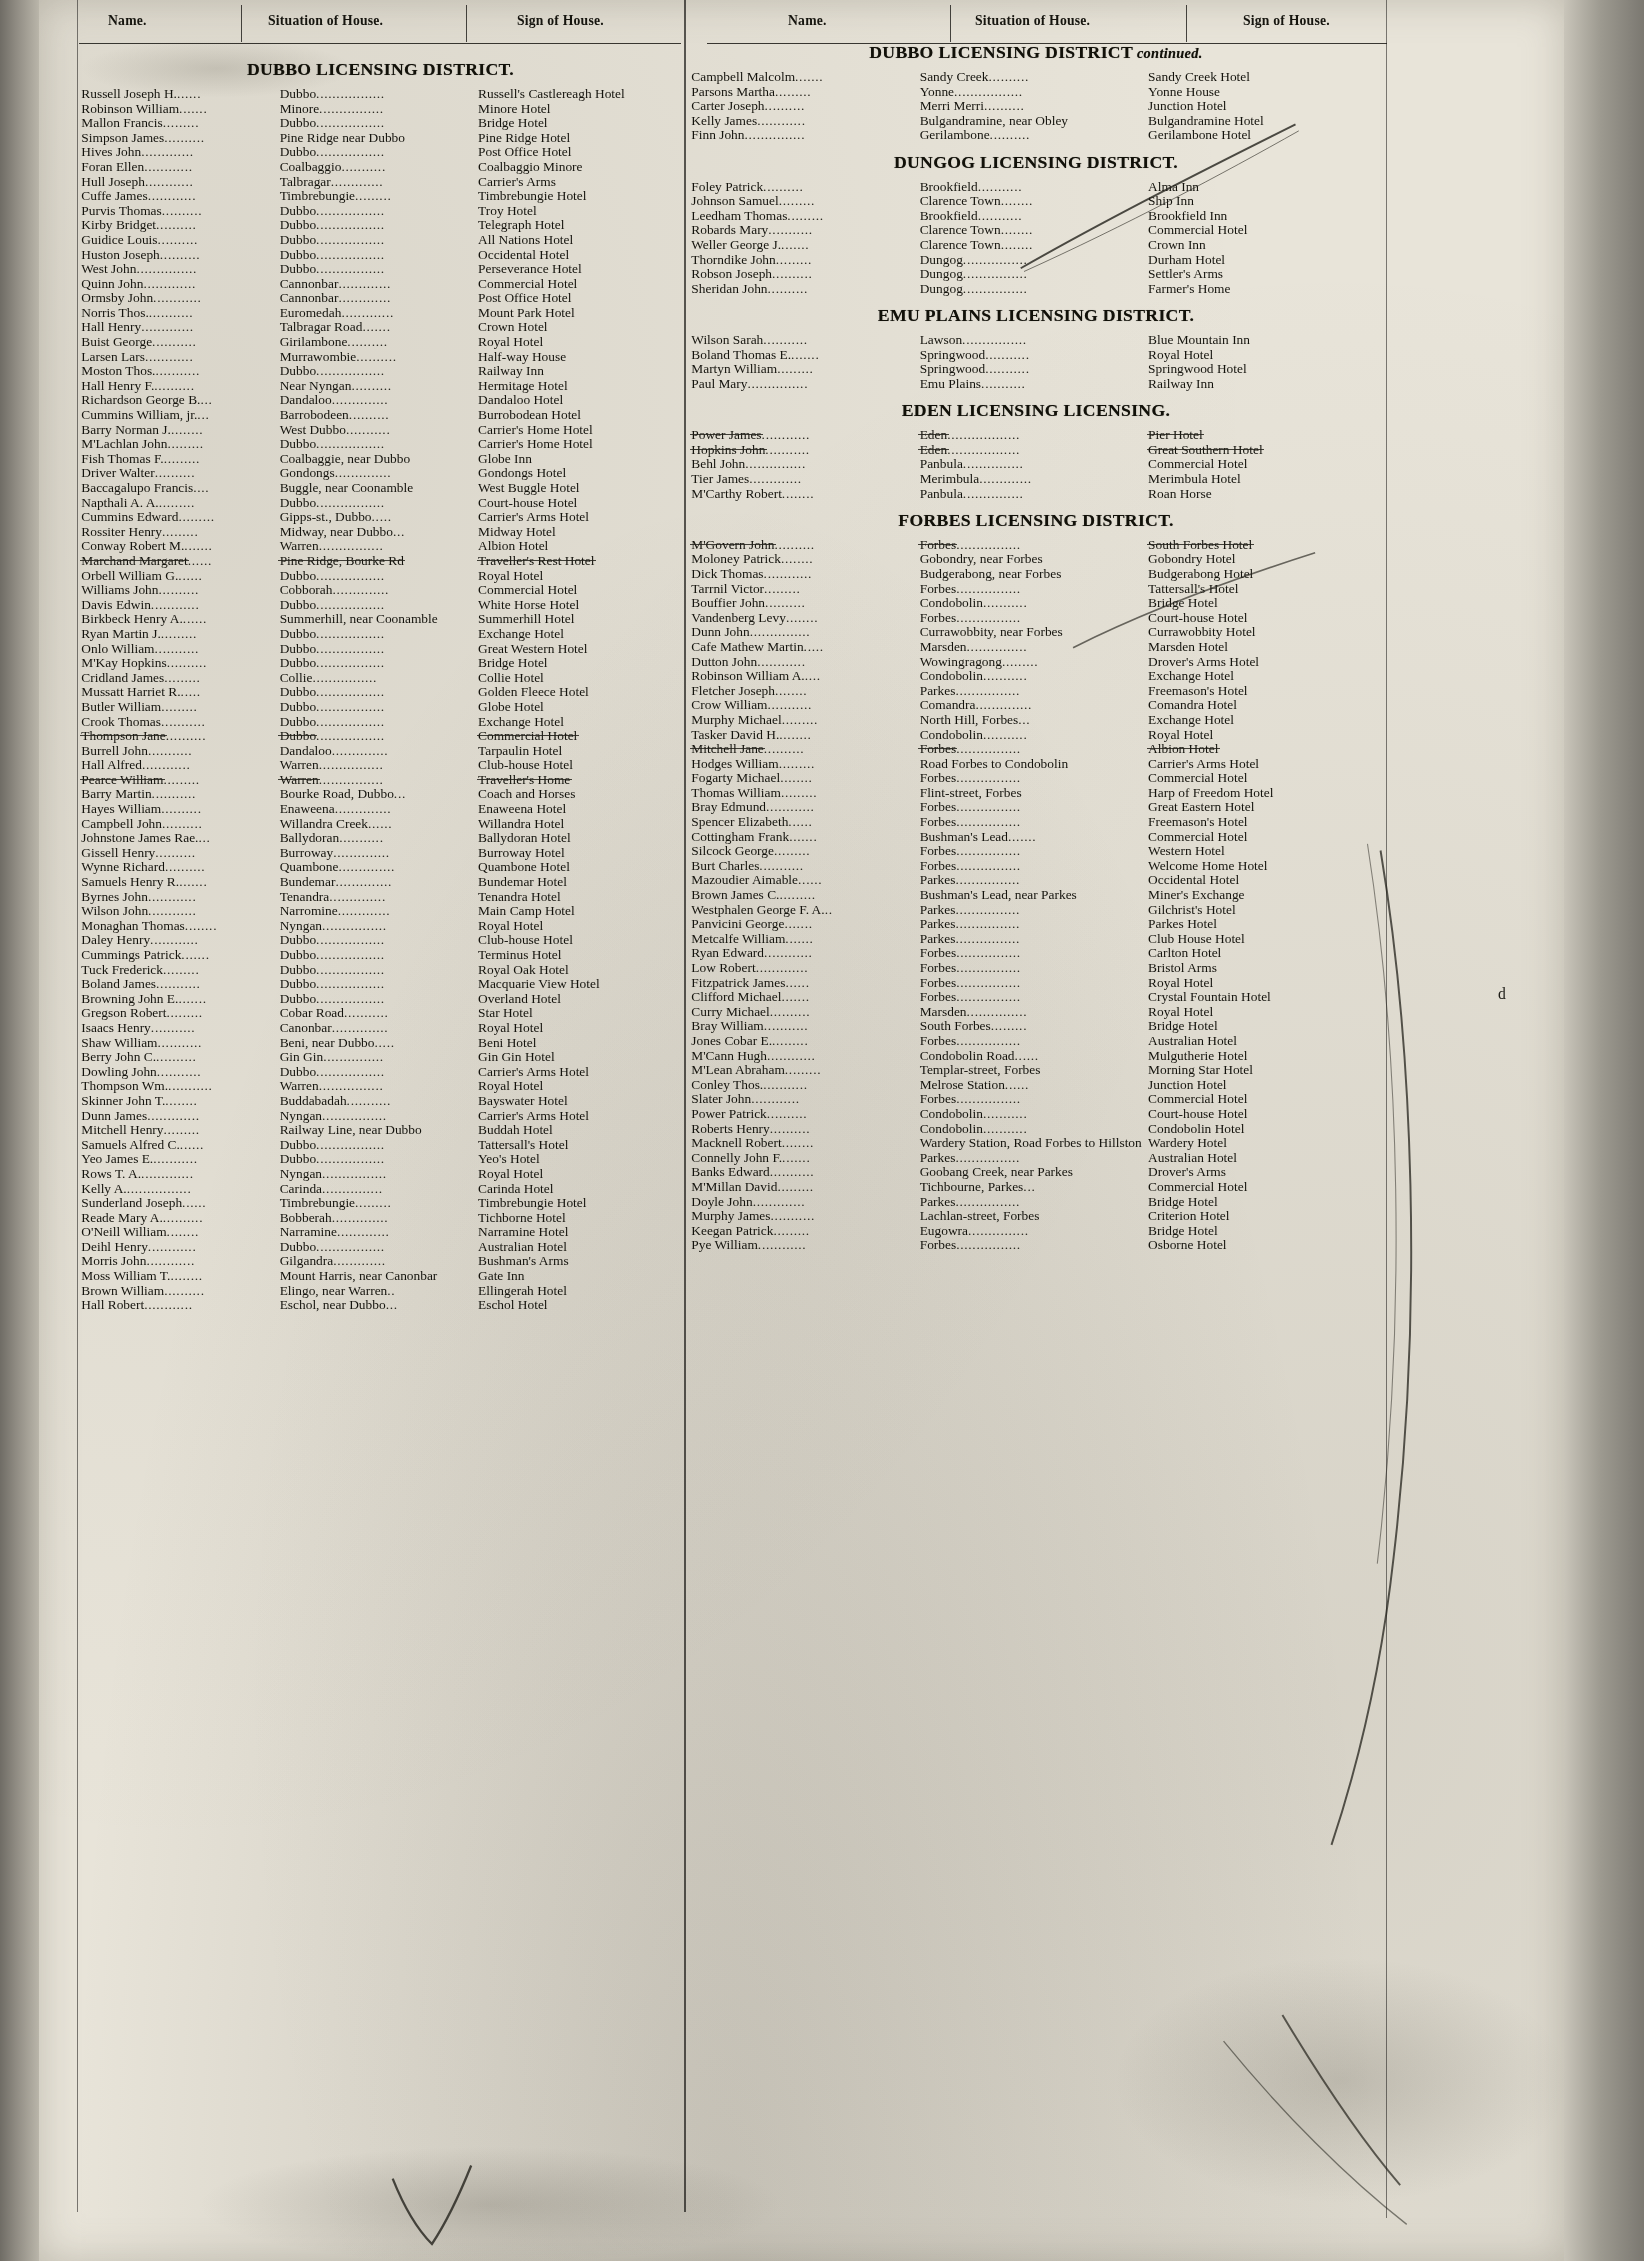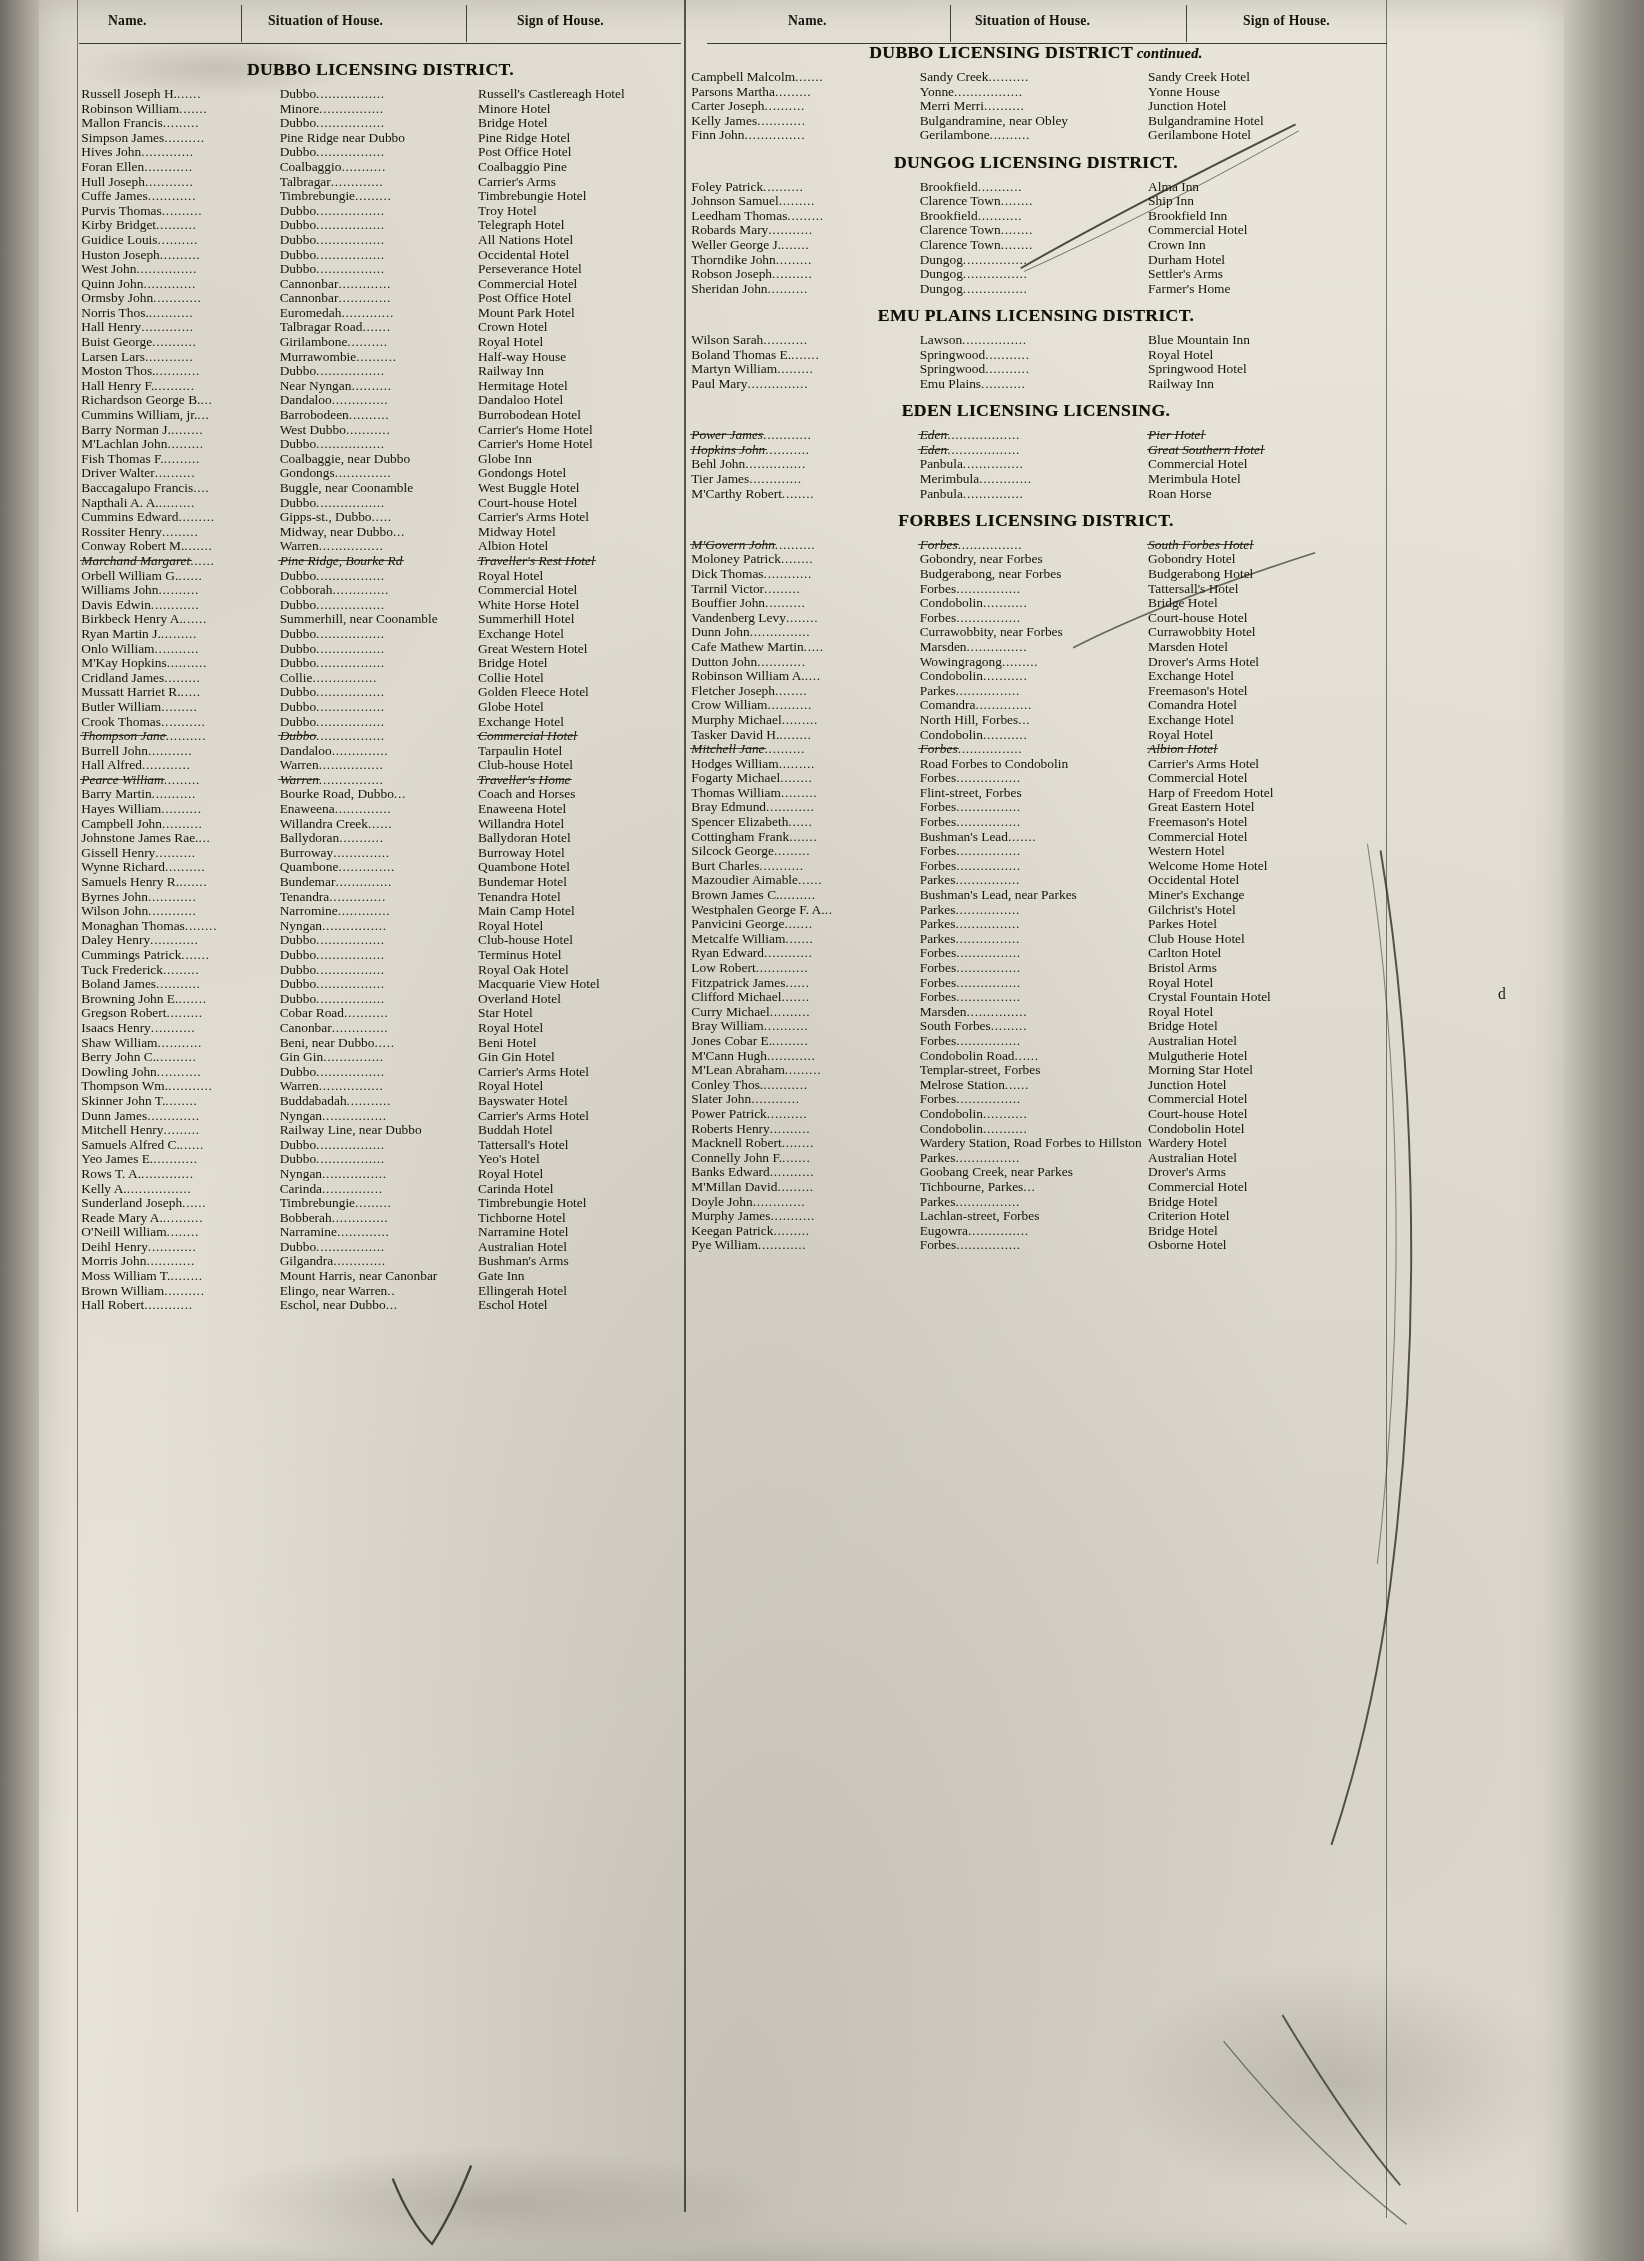--- a/index.html
+++ b/index.html
@@ -200,7 +200,7 @@
             <tr>
               <td class="c-name"><span>Foran Ellen</span><span class="dots"> ............</span></td>
               <td class="c-situ"><span>Coalbaggio</span><span class="dots"> ...........</span></td>
-              <td class="c-sign"><span>Coalbaggio Pine</span></td>
+              <td class="c-sign"><span>Coalbaggio Minore</span></td>
             </tr>
             <tr>
               <td class="c-name"><span>Hull Joseph</span><span class="dots"> ............</span></td>

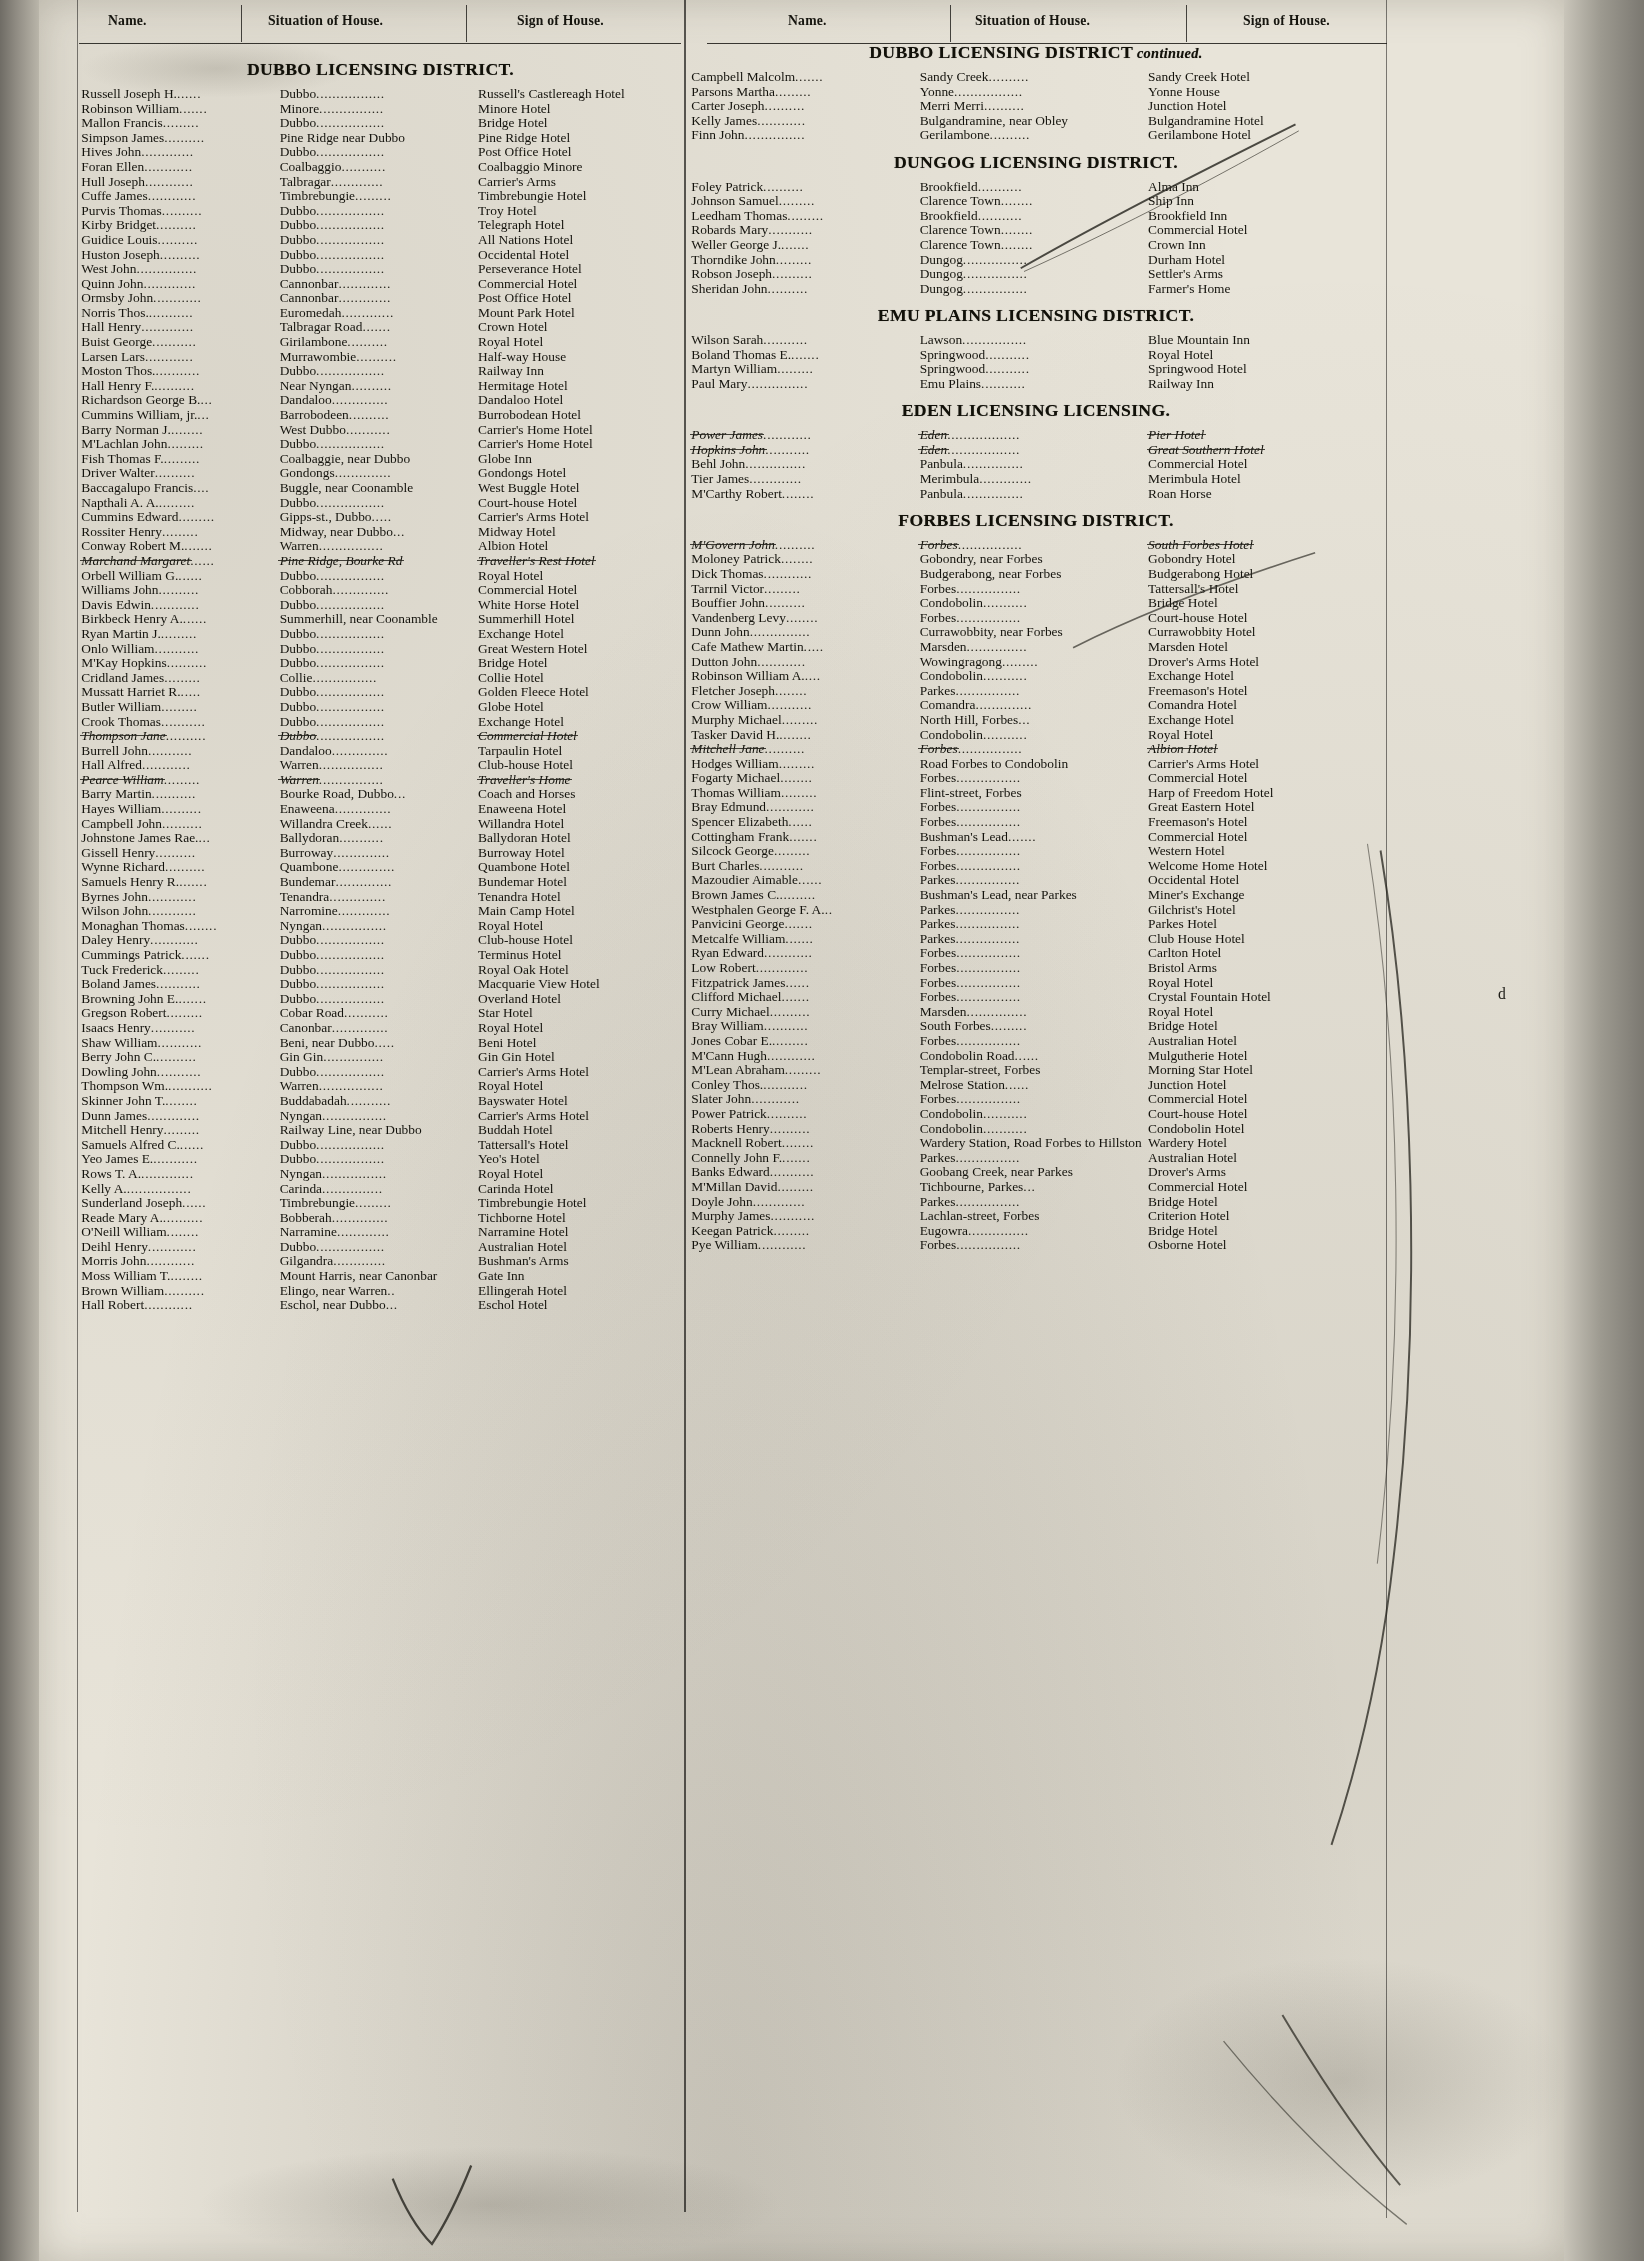--- a/index.html
+++ b/index.html
@@ -117,7 +117,6 @@
   }
   .strike {
     position: relative;
-    font-style: italic;
   }
   .strike::after {
     content: "";

